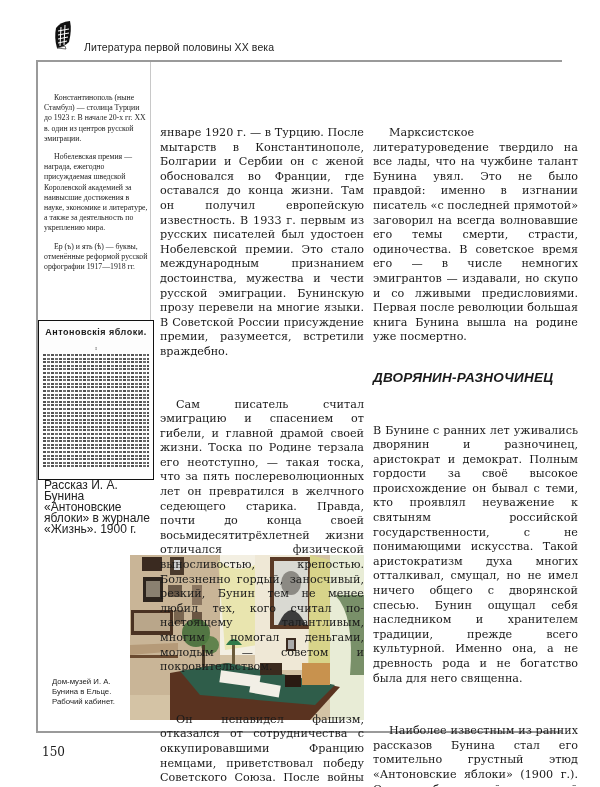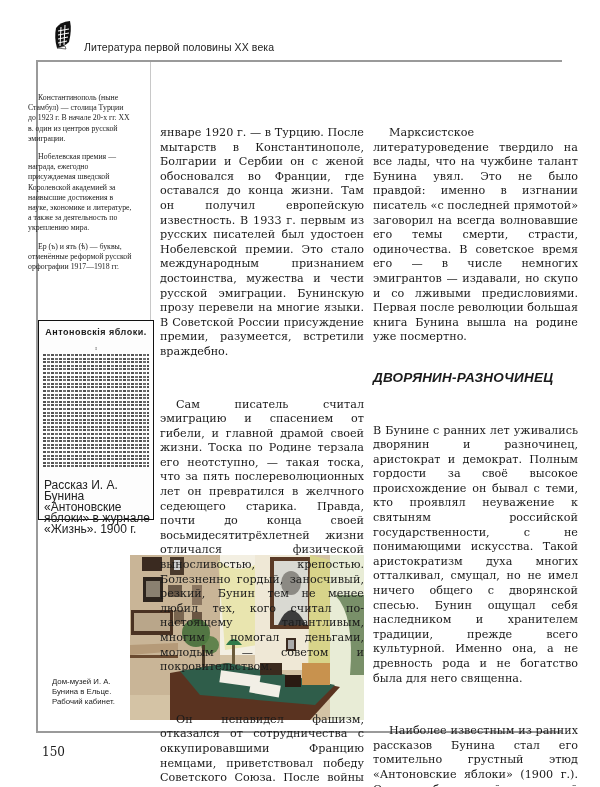--- a/index.html
+++ b/index.html
@@ -13,7 +13,7 @@
     .frame { position: absolute; left: 36px; top: 62px; width: 2px; height: 670px; background: #9a9a9a; }
     .bottom-rule { position: absolute; left: 36px; top: 731px; width: 526px; height: 2px; background: #9a9a9a; }
     .sidenote-rule { position: absolute; left: 150px; top: 62px; width: 1px; height: 267px; background: #c8c8c8; }
-    .sidenotes { position: absolute; left: 28px; top: 93px; width: 104px; font-family: "Liberation Serif", serif; font-size: 7.8px; line-height: 10.2px; color: #222; }
+    .sidenotes { position: absolute; left: 44px; top: 93px; width: 104px; font-family: "Liberation Serif", serif; font-size: 7.8px; line-height: 10.2px; color: #222; }
     .sidenote { margin-bottom: 8px; text-indent: 10px; }
 
     .scan { position: absolute; left: 38px; top: 320px; width: 116px; height: 200px; border: 1.5px solid #111; background: #fdfdfd; padding: 6px 4px 4px 4px; overflow: hidden; }

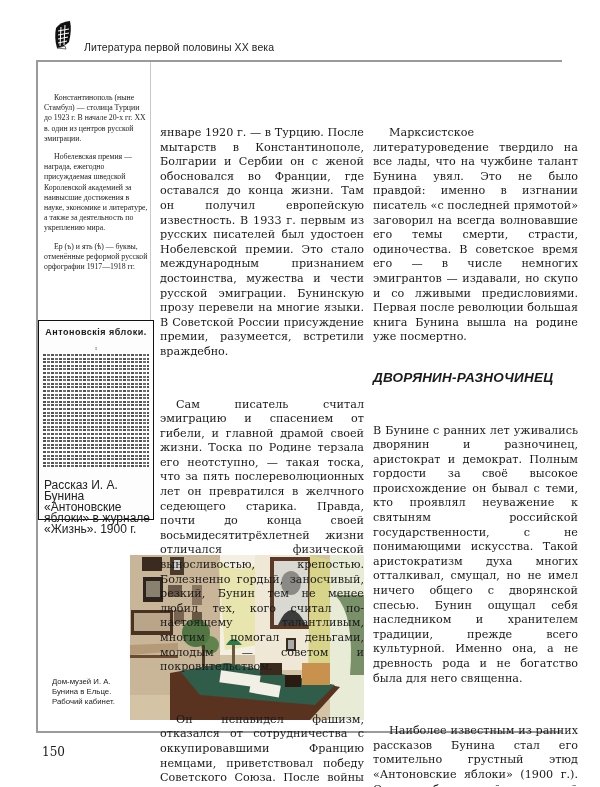--- a/index.html
+++ b/index.html
@@ -16,7 +16,7 @@
     .sidenotes { position: absolute; left: 44px; top: 93px; width: 104px; font-family: "Liberation Serif", serif; font-size: 7.8px; line-height: 10.2px; color: #222; }
     .sidenote { margin-bottom: 8px; text-indent: 10px; }
 
-    .scan { position: absolute; left: 38px; top: 320px; width: 116px; height: 200px; border: 1.5px solid #111; background: #fdfdfd; padding: 6px 4px 4px 4px; overflow: hidden; }
+    .scan { position: absolute; left: 38px; top: 320px; width: 116px; height: 160px; border: 1.5px solid #111; background: #fdfdfd; padding: 6px 4px 4px 4px; overflow: hidden; }
     .scan-title { text-align: center; font-family: "Liberation Sans", sans-serif; font-weight: bold; font-size: 9px; letter-spacing: 0.5px; }
     .scan-sub { text-align: center; font-size: 3.5px; color: #444; margin-top: 2px; height: 4px; }
     .scan-num { text-align: center; font-size: 4px; margin-top: 3px; }

